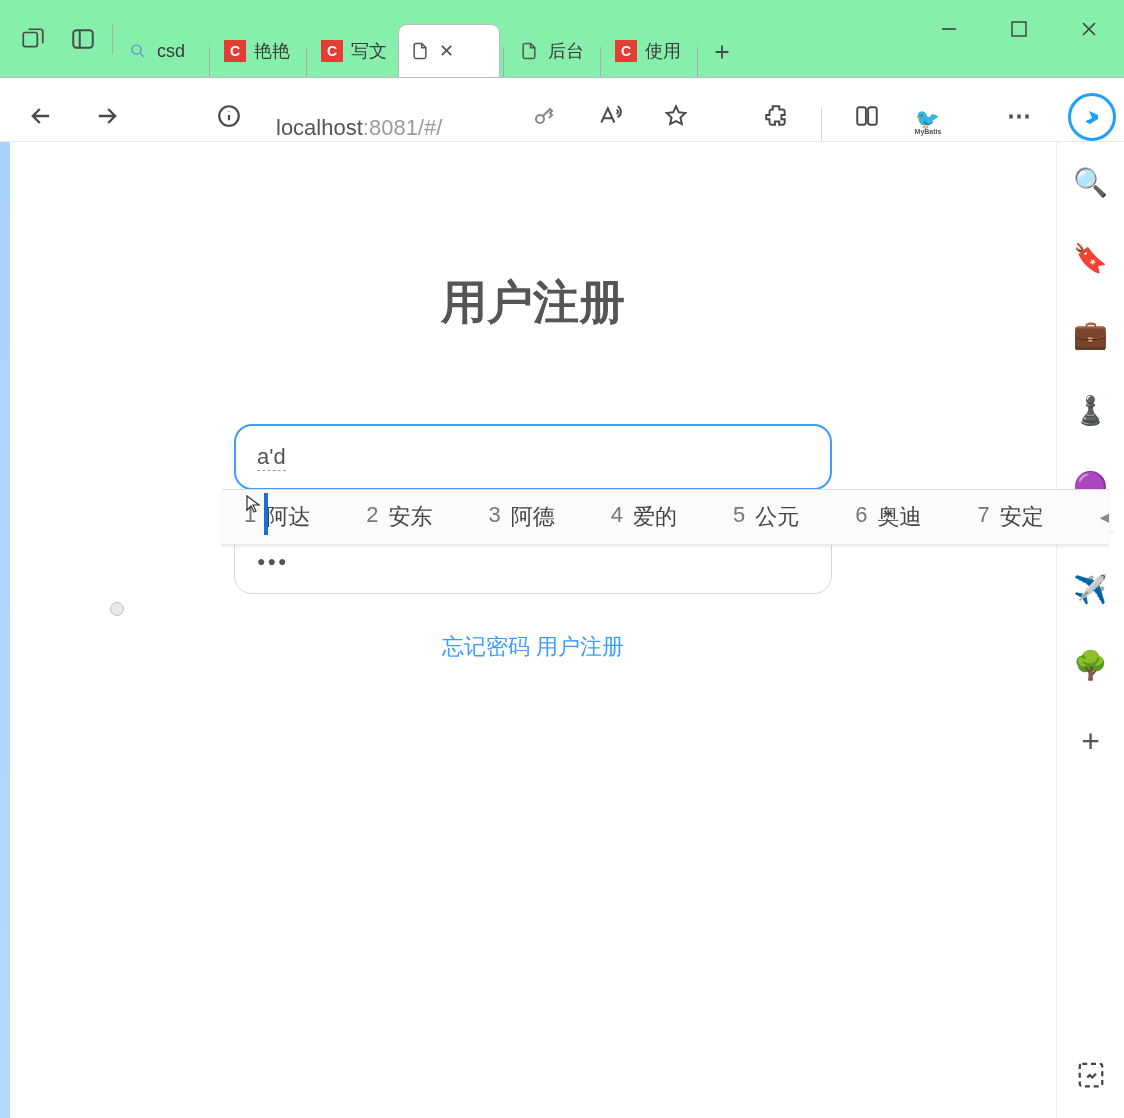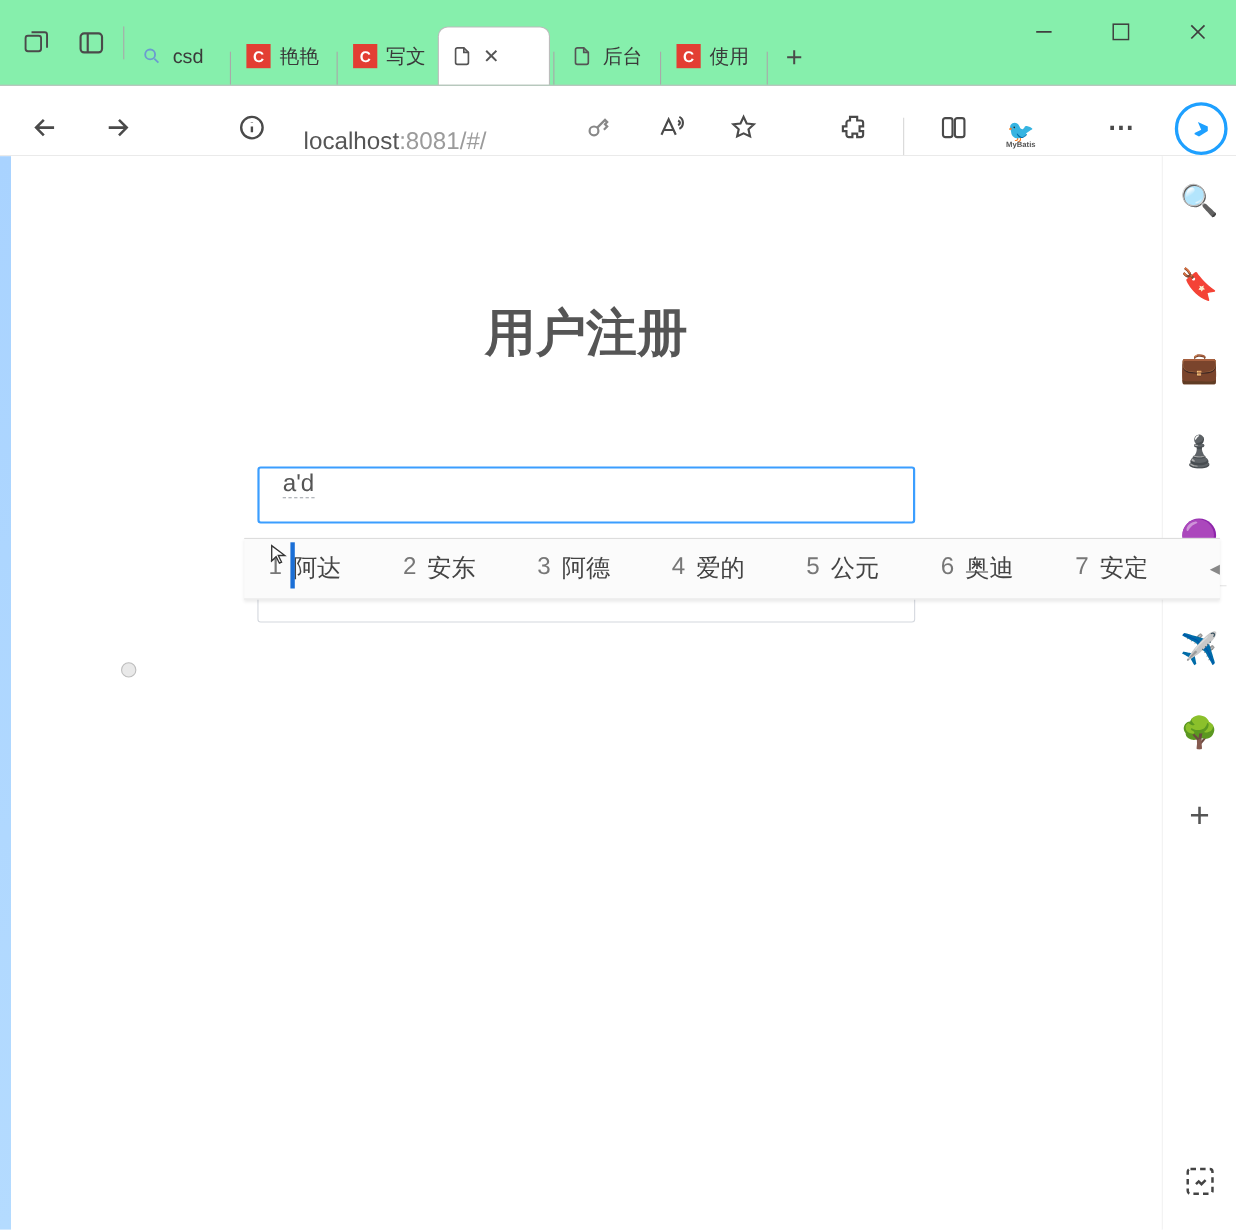--- a/index.html
+++ b/index.html
@@ -250,11 +250,11 @@
     margin-bottom: 90px;
   }
   .field {
-    height: 52px;
+    height: 66px;
     border: 1px solid #d4d8de;
-    border-radius: 3px;
-    display: flex;
-    align-items: flex-start;
+    border-radius: 18px;
+    display: flex;
+    align-items: center;
     padding: 0 22px;
     font-size: 22px;
     color: #555;

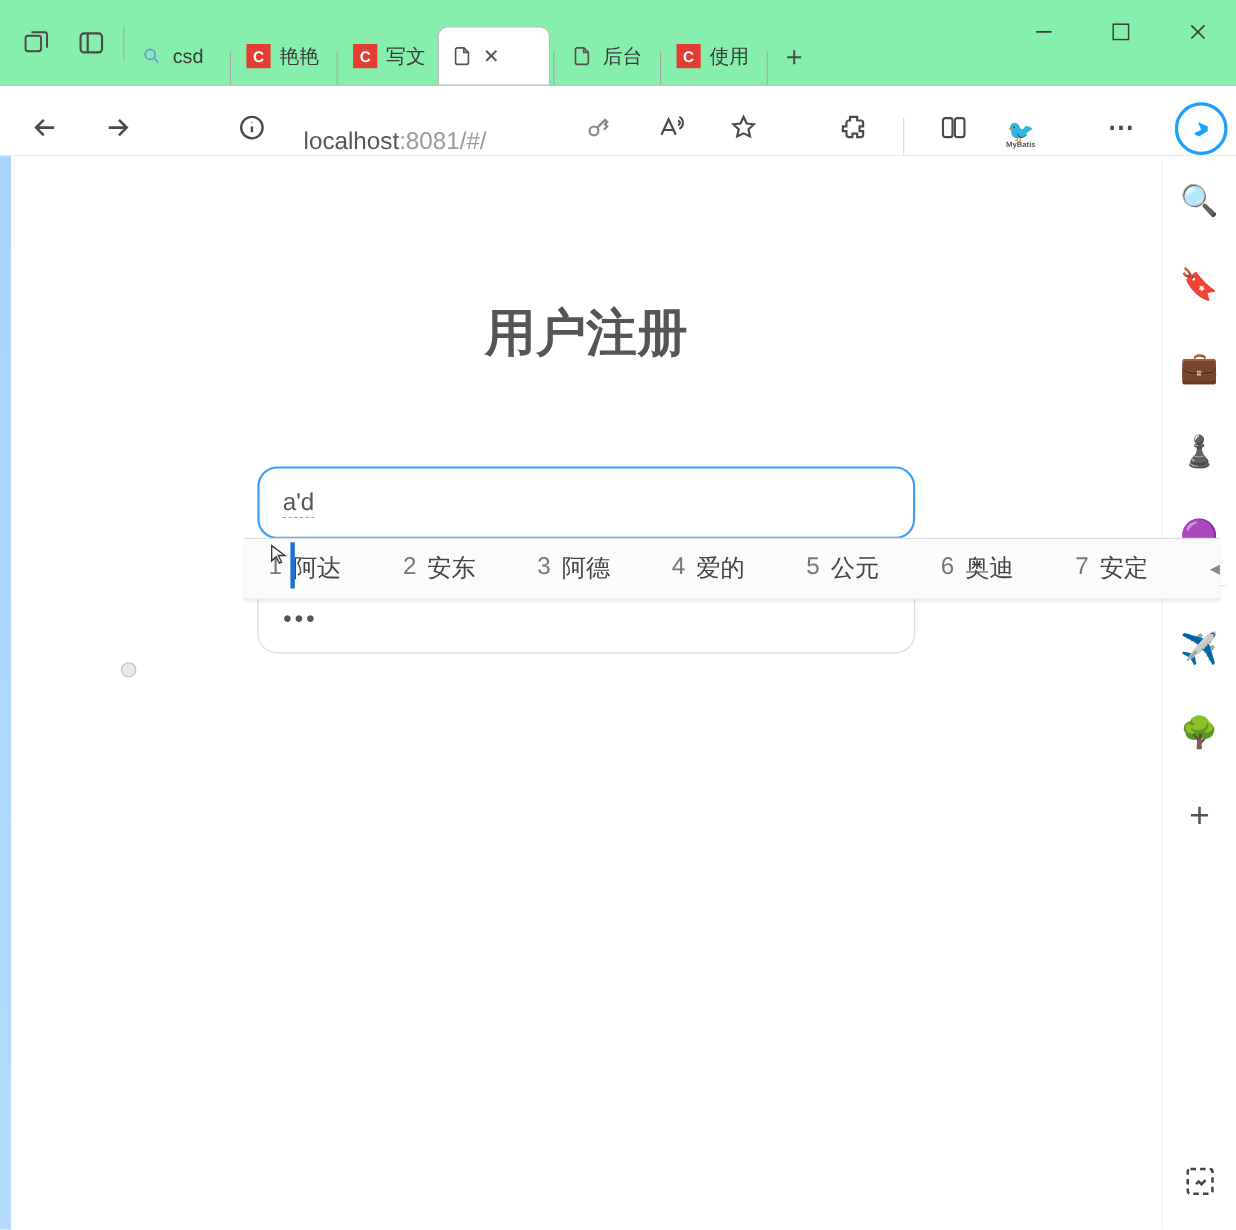--- a/index.html
+++ b/index.html
@@ -533,6 +533,10 @@
     </div>
 
 
+    <div class="links">
+      <span>忘记密码</span>
+      <span>用户注册</span>
+    </div>
   </div>
 </div>
 

